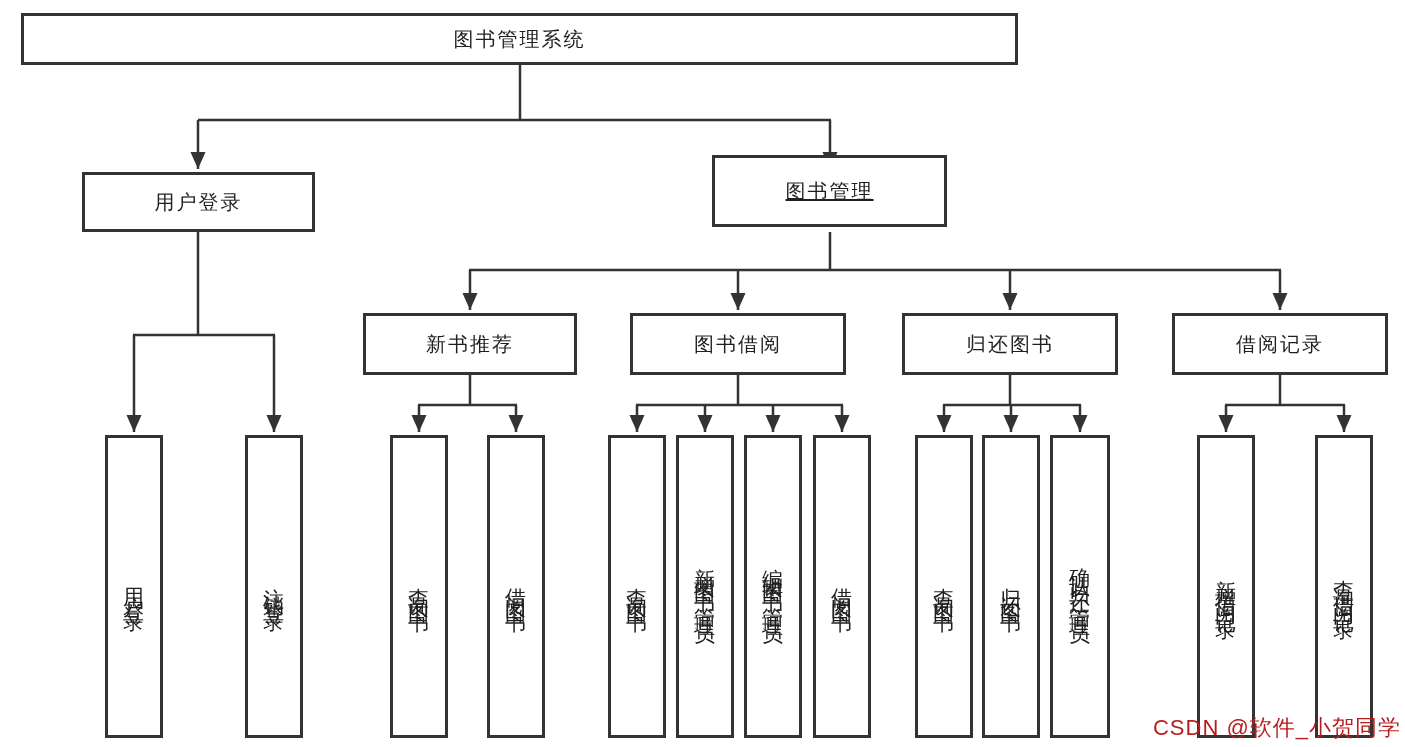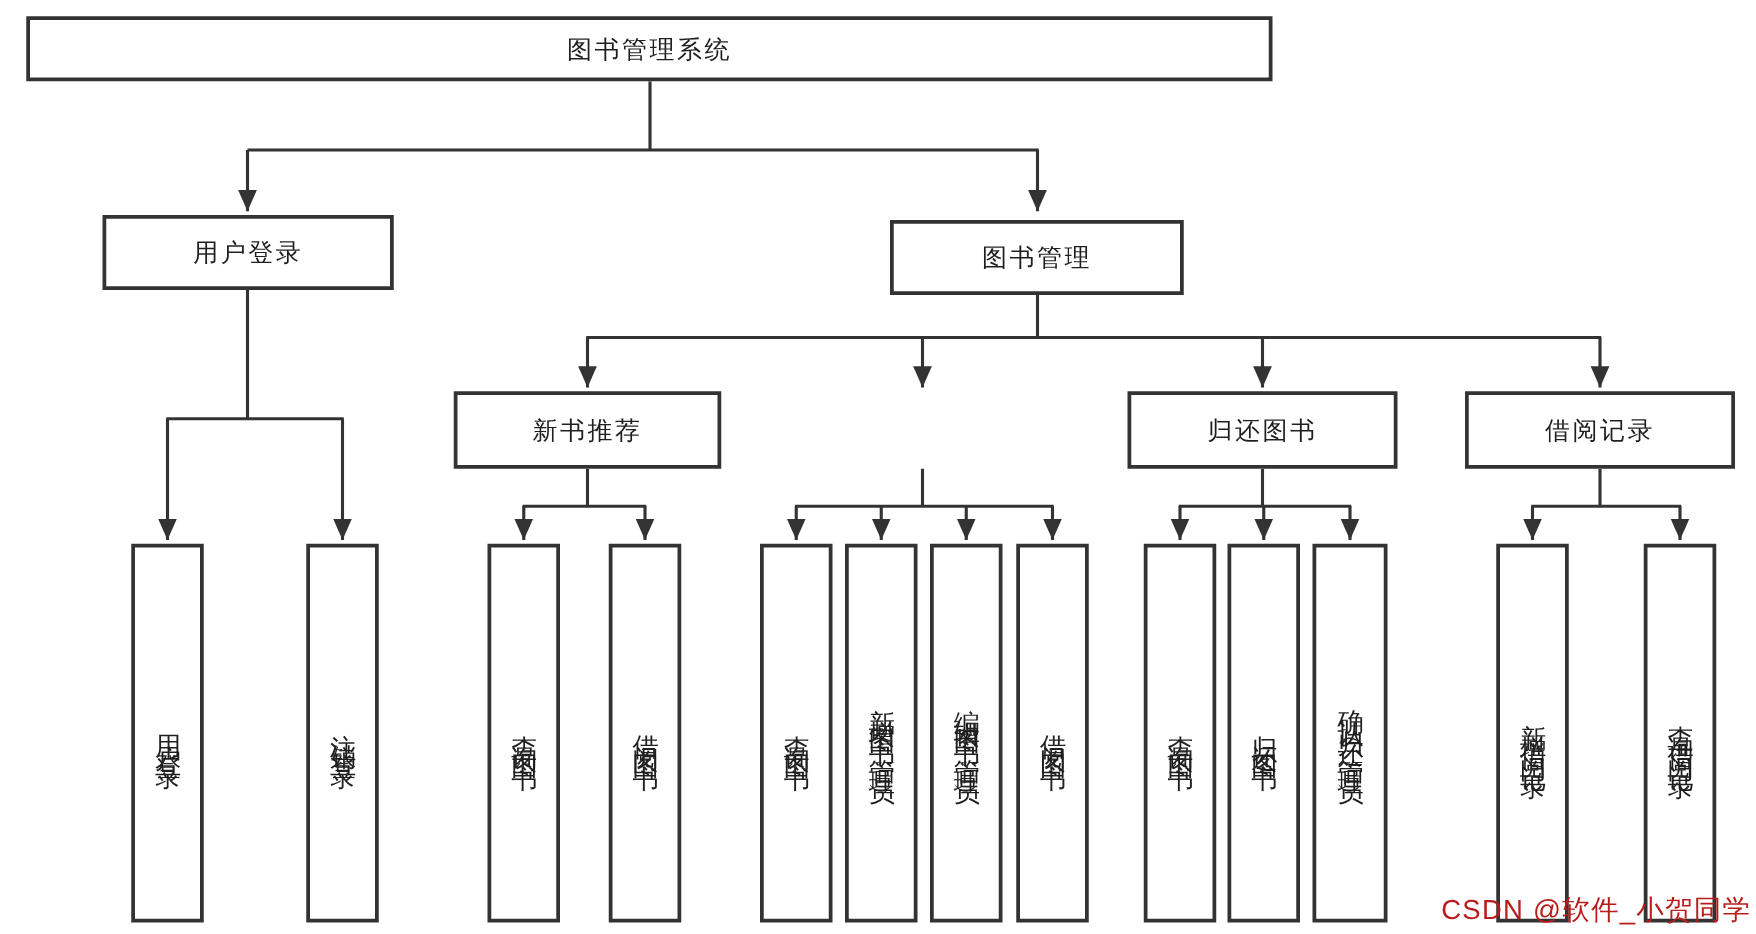--- a/index.html
+++ b/index.html
@@ -46,7 +46,7 @@
   
   .n-root   { left: 21px;   top: 13px;  width: 997px; height: 52px; }
   .n-ul     { left: 82px;   top: 172px; width: 233px; height: 60px; }
-  .n-bm     { left: 712px;  top: 176px; width: 235px; height: 60px; }
+  .n-bm     { left: 712px;  top: 155px; width: 235px; height: 72px; text-decoration: underline; }
   .n-nb     { left: 363px;  top: 313px; width: 214px; height: 62px; }
   .n-bb     { left: 630px;  top: 313px; width: 216px; height: 62px; }
   .n-cb     { left: 902px;  top: 313px; width: 216px; height: 62px; }

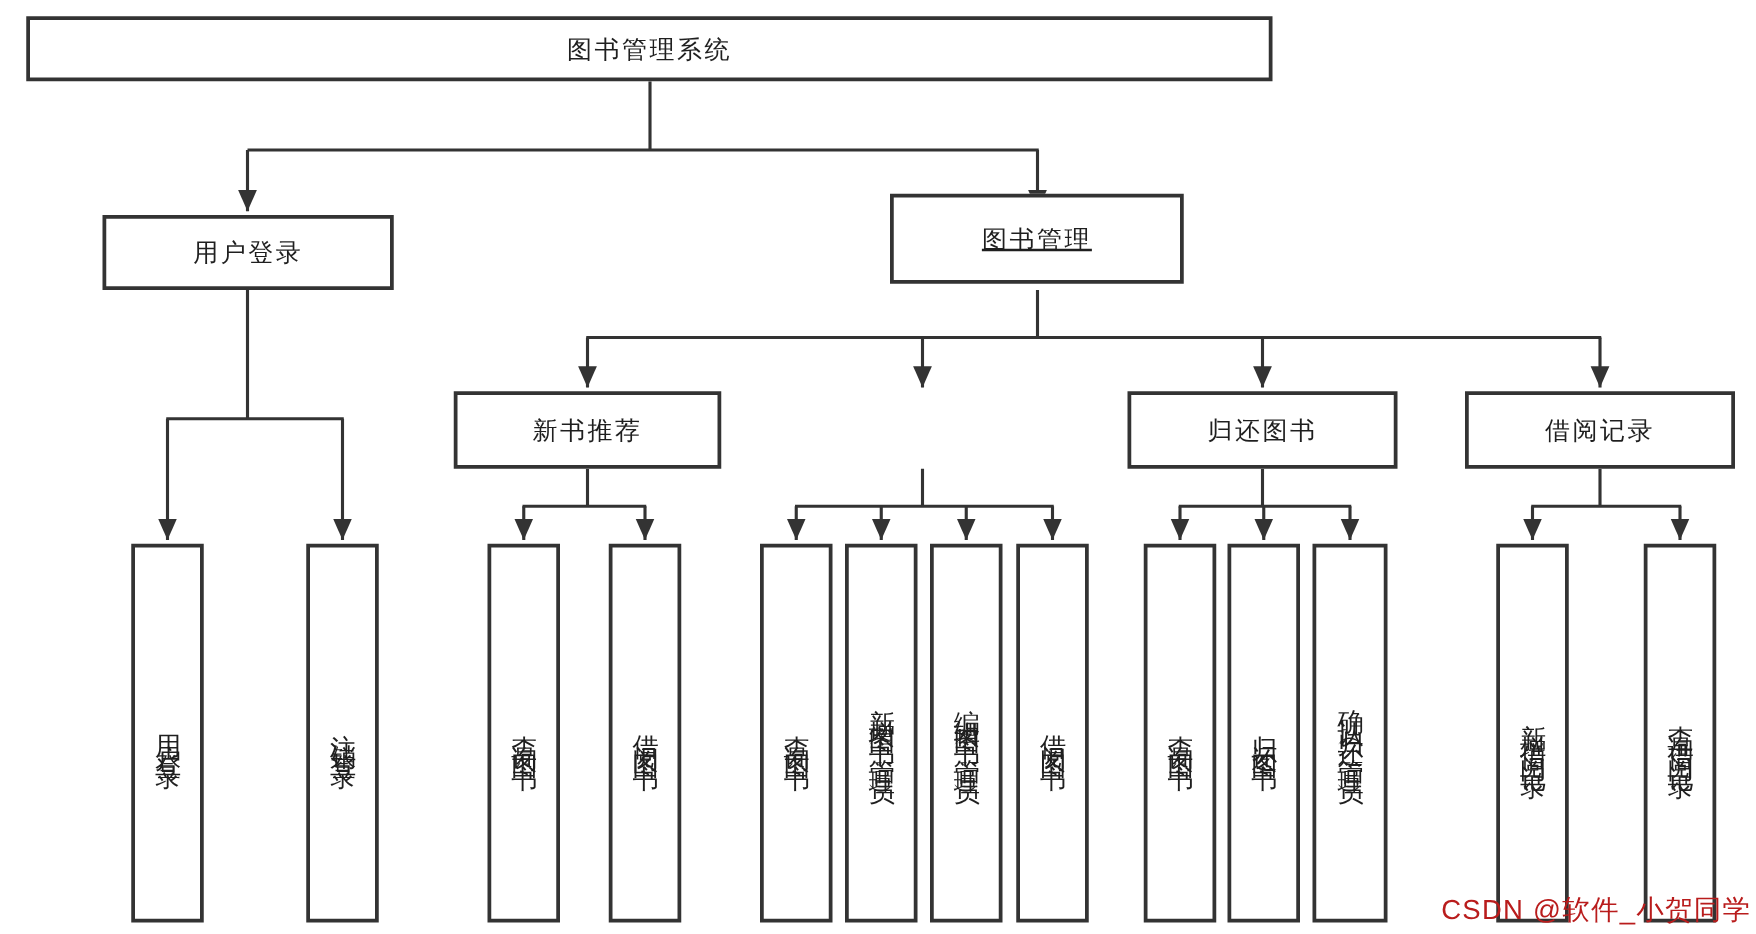--- a/index.html
+++ b/index.html
@@ -130,6 +130,7 @@
   <div class="box h n-bm">图书管理</div>
 
   <div class="box h n-nb">新书推荐</div>
+  <div class="box h n-bb">图书借阅</div>
   <div class="box h n-cb">归还图书</div>
   <div class="box h n-br">借阅记录</div>
 

